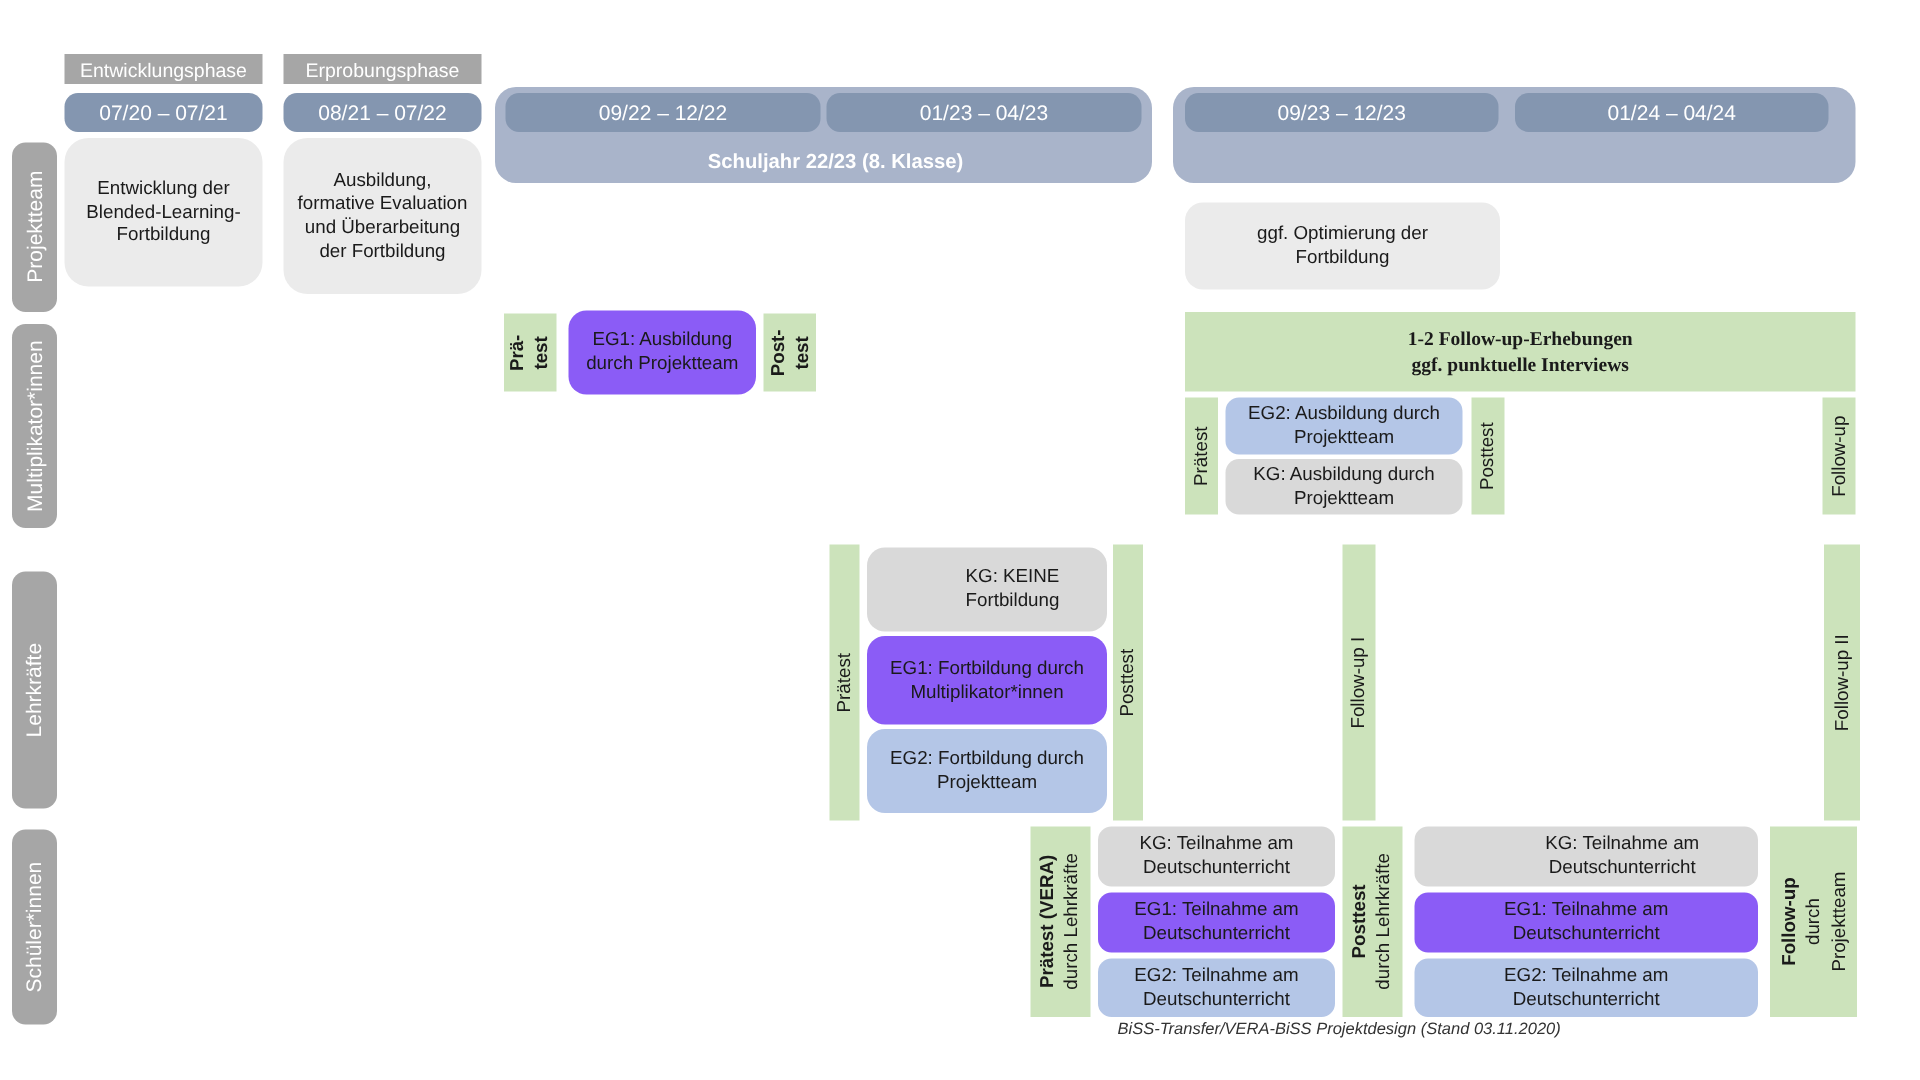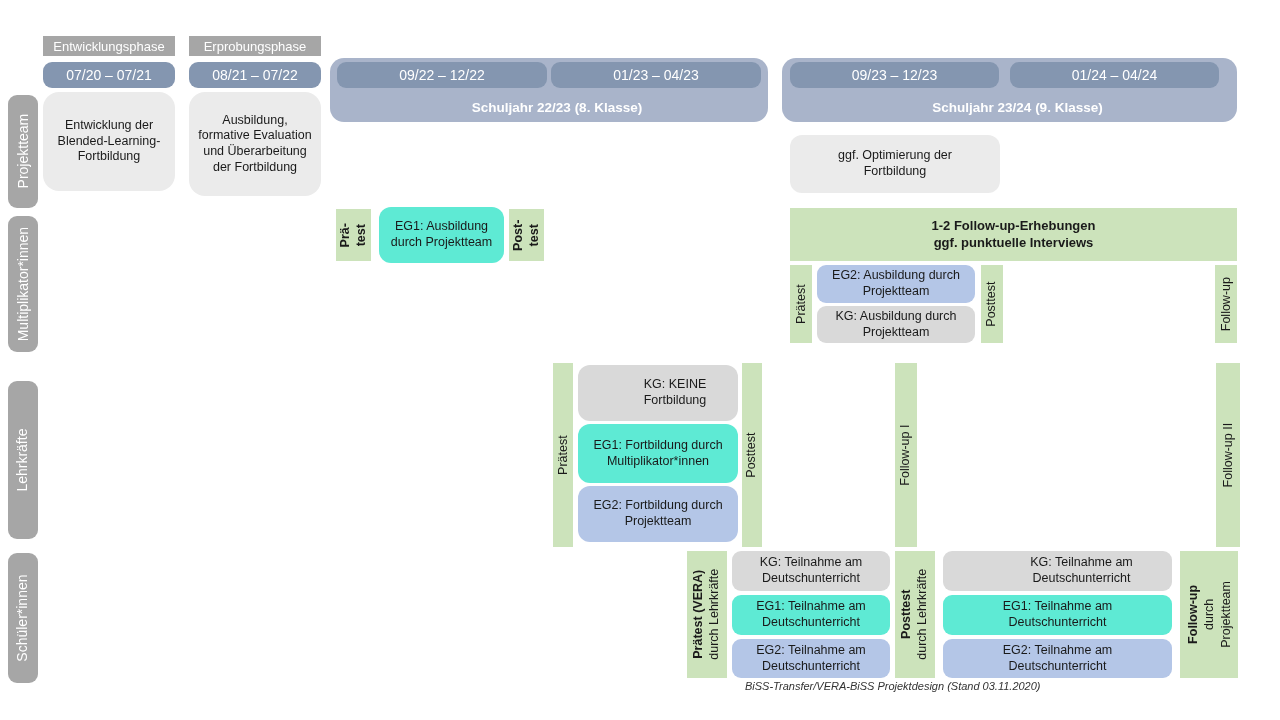--- a/index.html
+++ b/index.html
@@ -53,7 +53,6 @@
   <div class="abs sjband" style="left:330px;top:58px;width:438px;height:64px"></div>
   <div class="abs sjband" style="left:782px;top:58px;width:455px;height:64px"></div>
   <div class="abs sjlabel" style="left:330px;top:96px;width:438px;height:22px">Schuljahr 22/23 (8. Klasse)</div>
-  <div class="abs sjlabel" style="left:782px;top:96px;width:455px;height:22px">Schuljahr 23/24 (9. Klasse)</div>
 
   <div class="abs datebar" style="left:43px;top:62px;width:132px;height:26px">07/20 – 07/21</div>
   <div class="abs datebar" style="left:189px;top:62px;width:132px;height:26px">08/21 – 07/22</div>

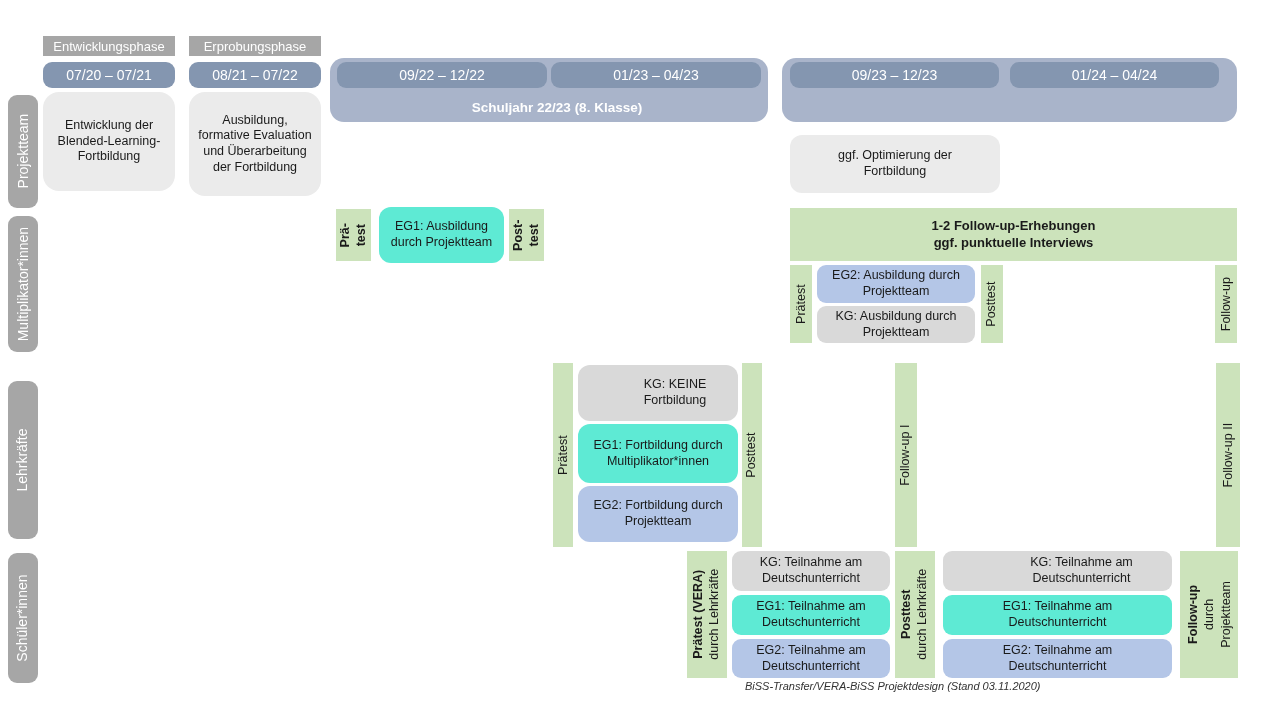--- a/index.html
+++ b/index.html
@@ -20,7 +20,7 @@
   .r16 { border-radius:16px; } .r12 { border-radius:12px; } .r9 { border-radius:9px; }
   .lightgray { background:#ebebeb; }
   .kg   { background:#d9d9d9;justify-content:flex-end; }
-  .eg1  { background:#5eead4; }
+  .eg1  { background:#8b5cf6; }
   .eg2  { background:#b4c6e7; }
   .green{ background:#cce3bb; }
   .bold { font-weight:bold; }

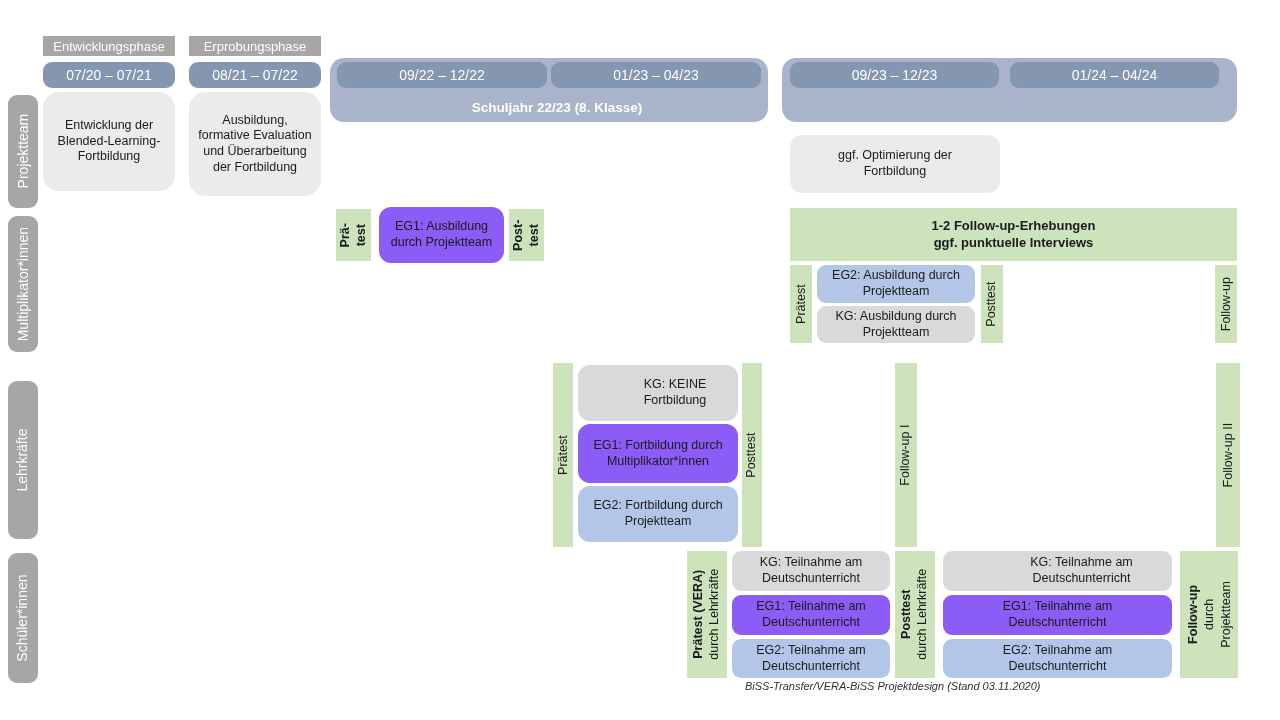--- a/index.html
+++ b/index.html
@@ -23,7 +23,7 @@
   .eg1  { background:#8b5cf6; }
   .eg2  { background:#b4c6e7; }
   .green{ background:#cce3bb; }
-  .bold { font-weight:bold; }
+  .bold { font-weight:bold;font-family:Liberation Serif, serif; }
 
   .t { display:block; }
   .t-narrow { max-width:150px; }

